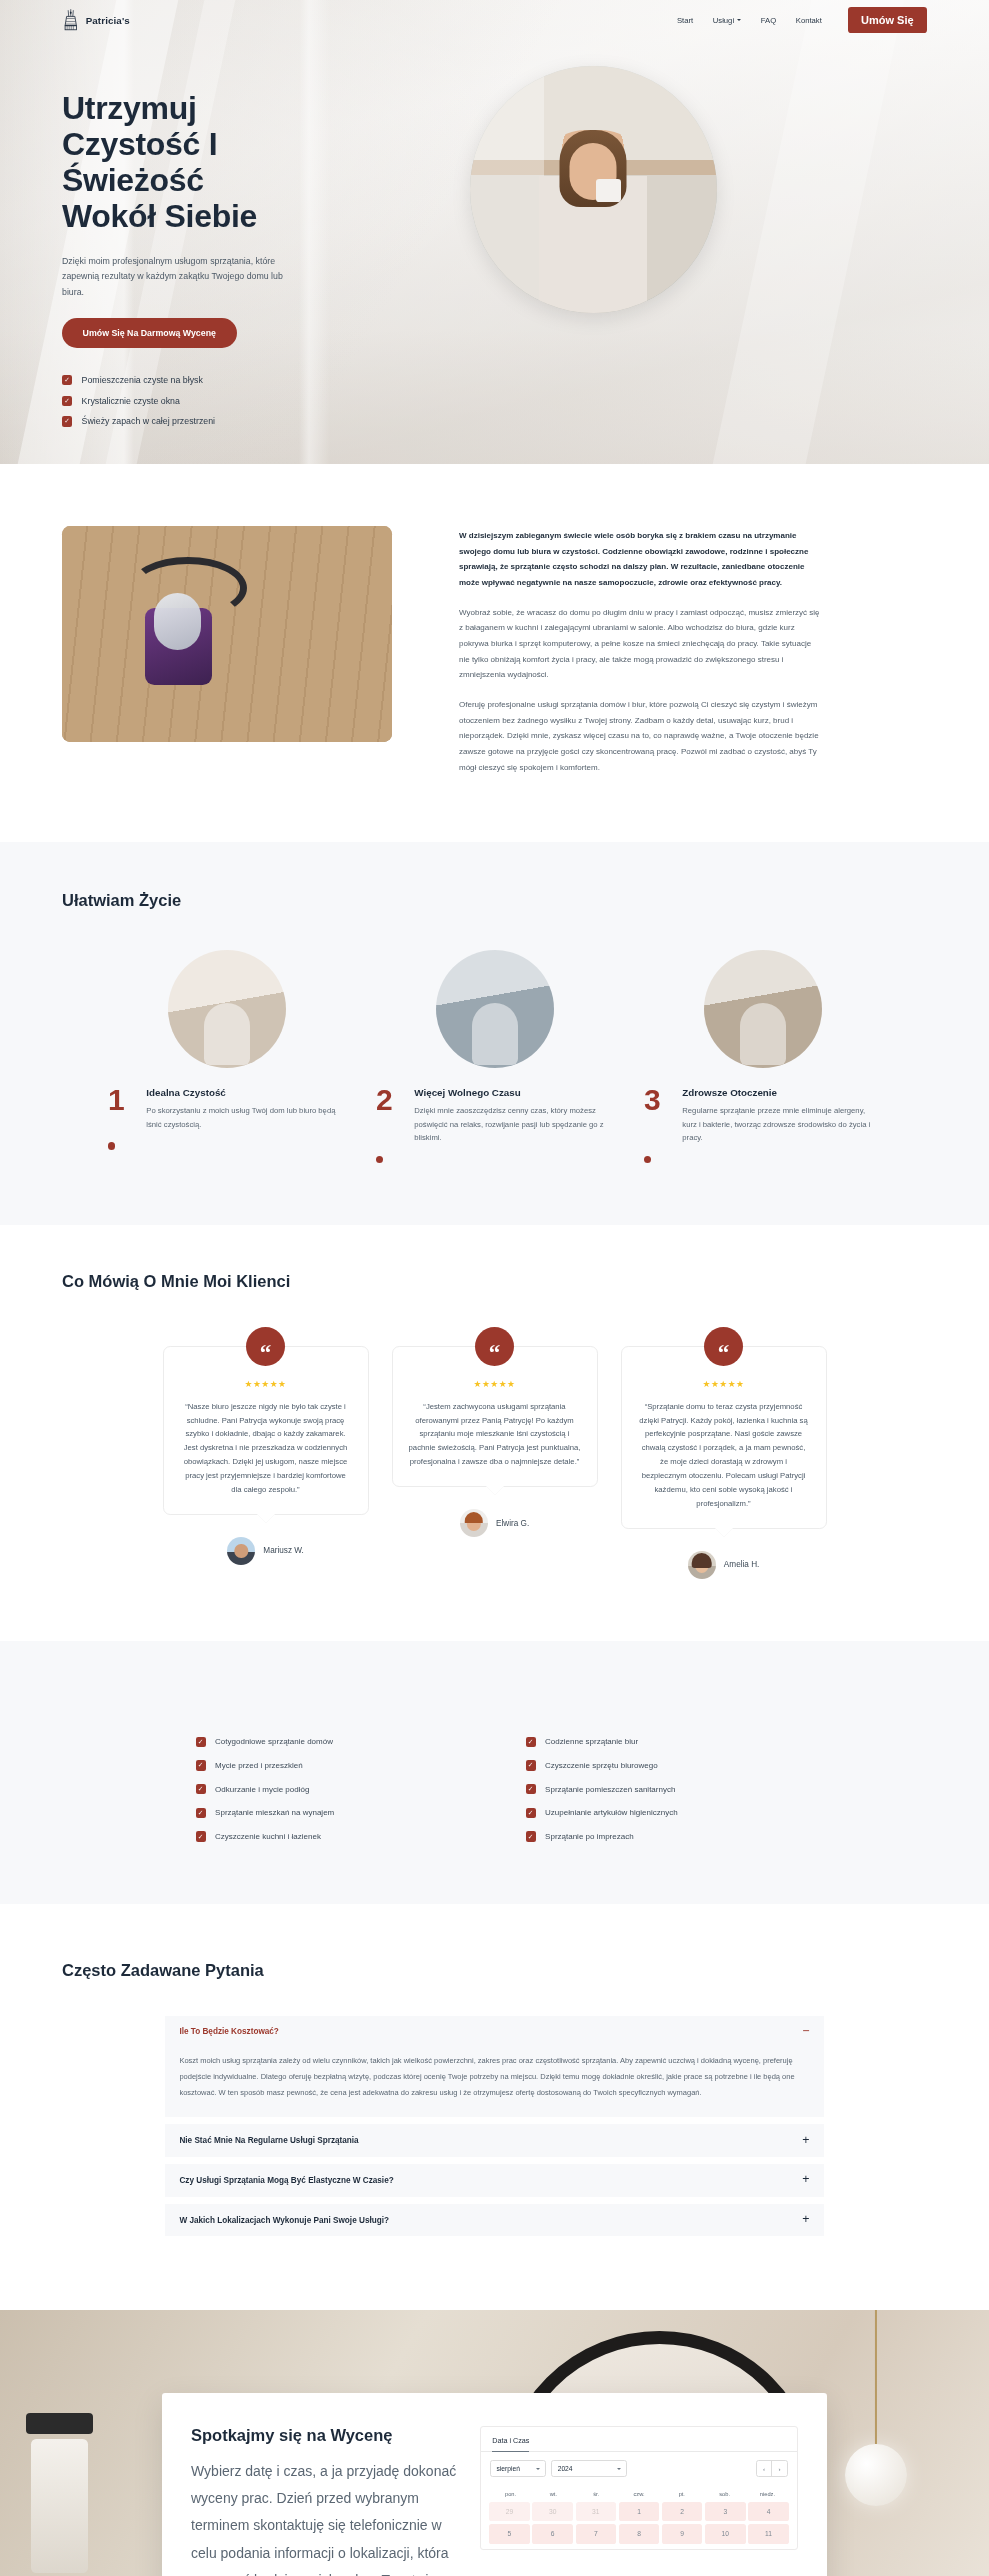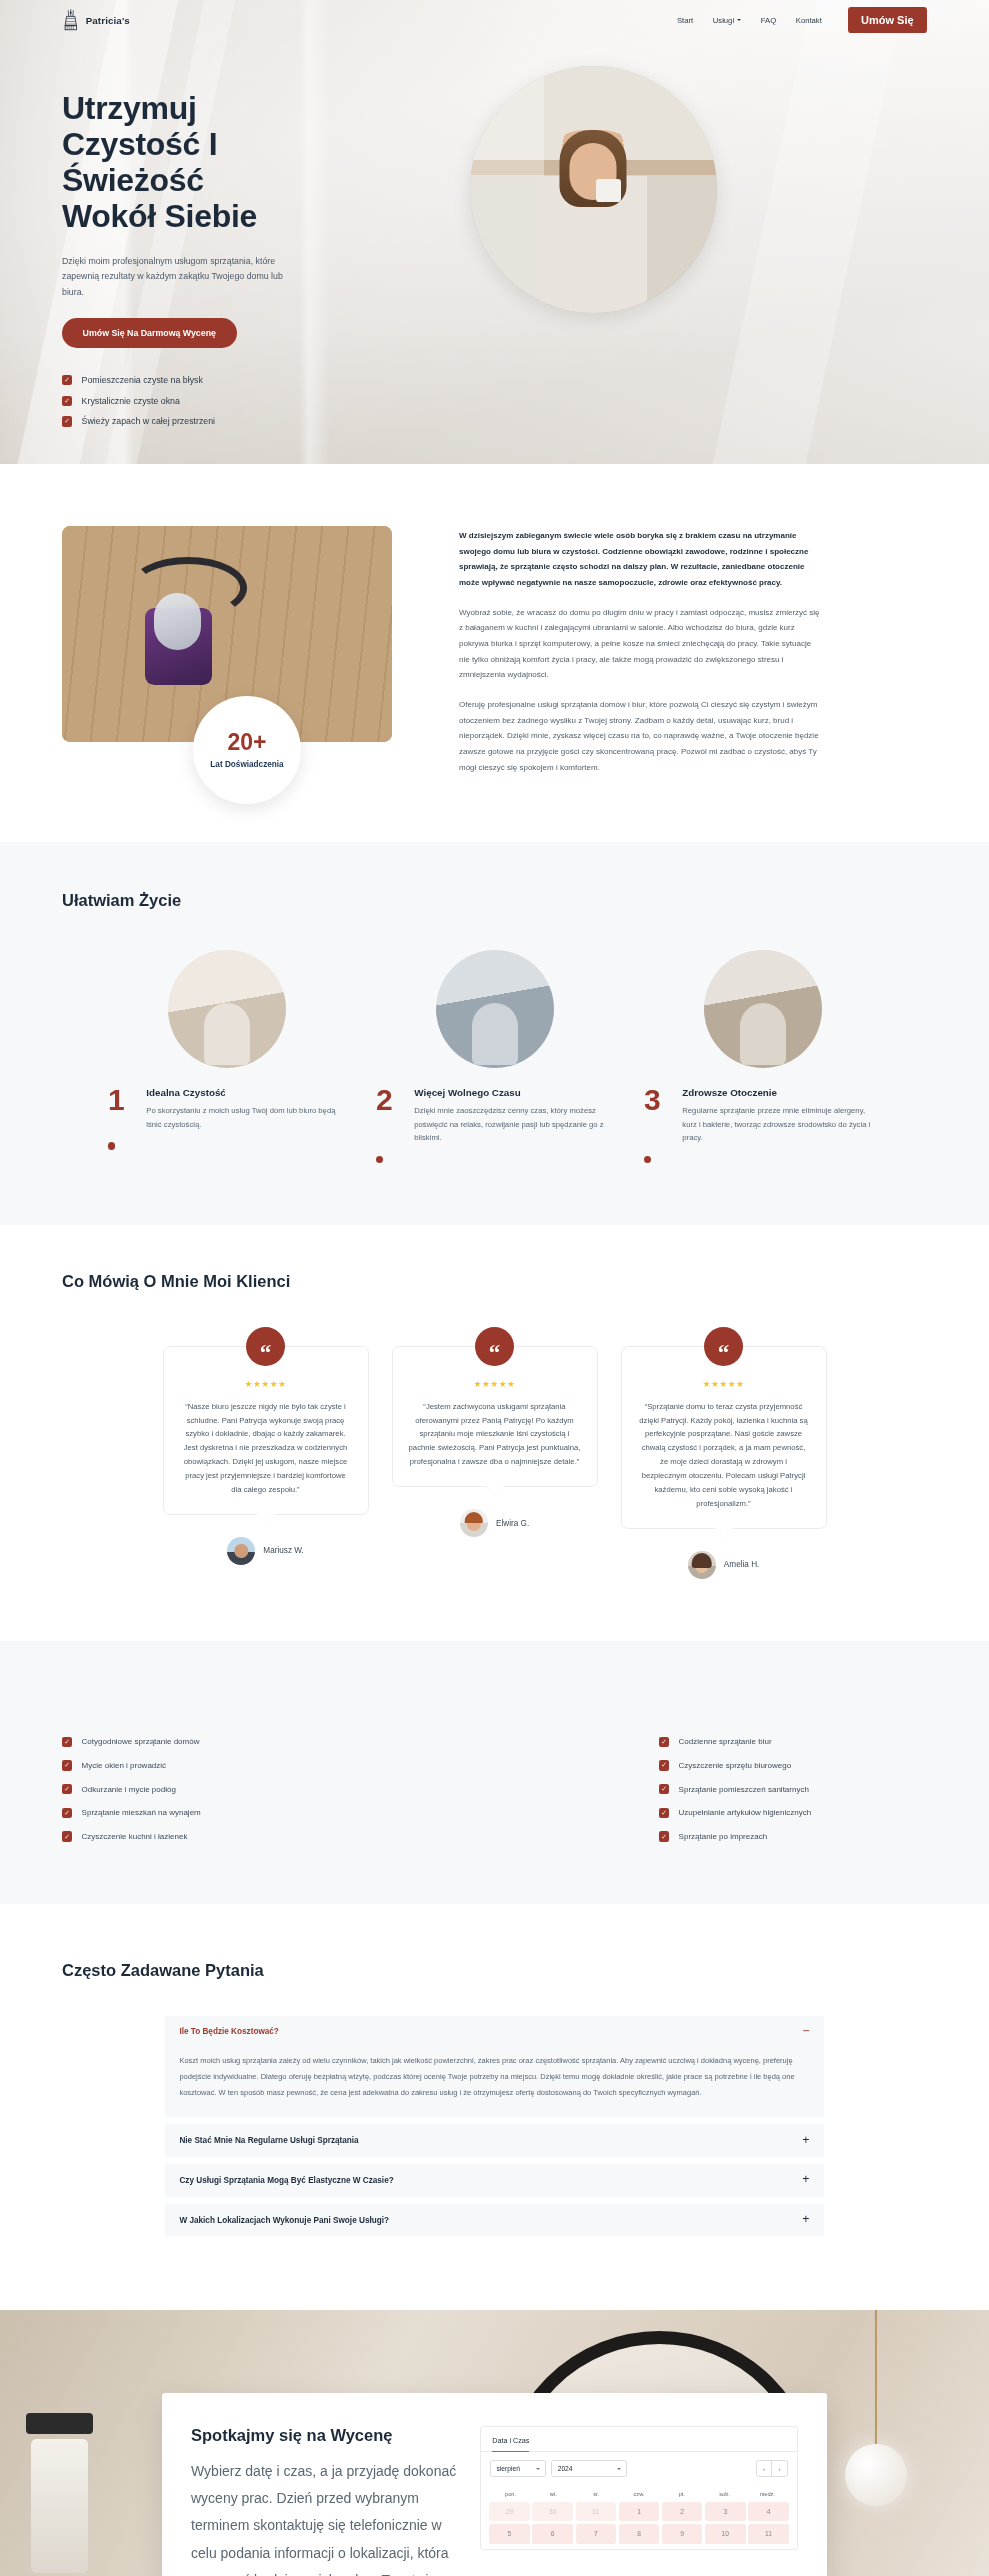--- a/index.html
+++ b/index.html
@@ -341,10 +341,6 @@
           <div class="ap-body"></div>
           <div class="ap-can"></div>
         </div>
-      </div>
-      <div class="badge-exp">
-        <div class="badge-num">20+</div>
-        <div class="badge-lbl">Lat Doświadczenia</div>
       </div>
     </div>
     <div class="about-right">

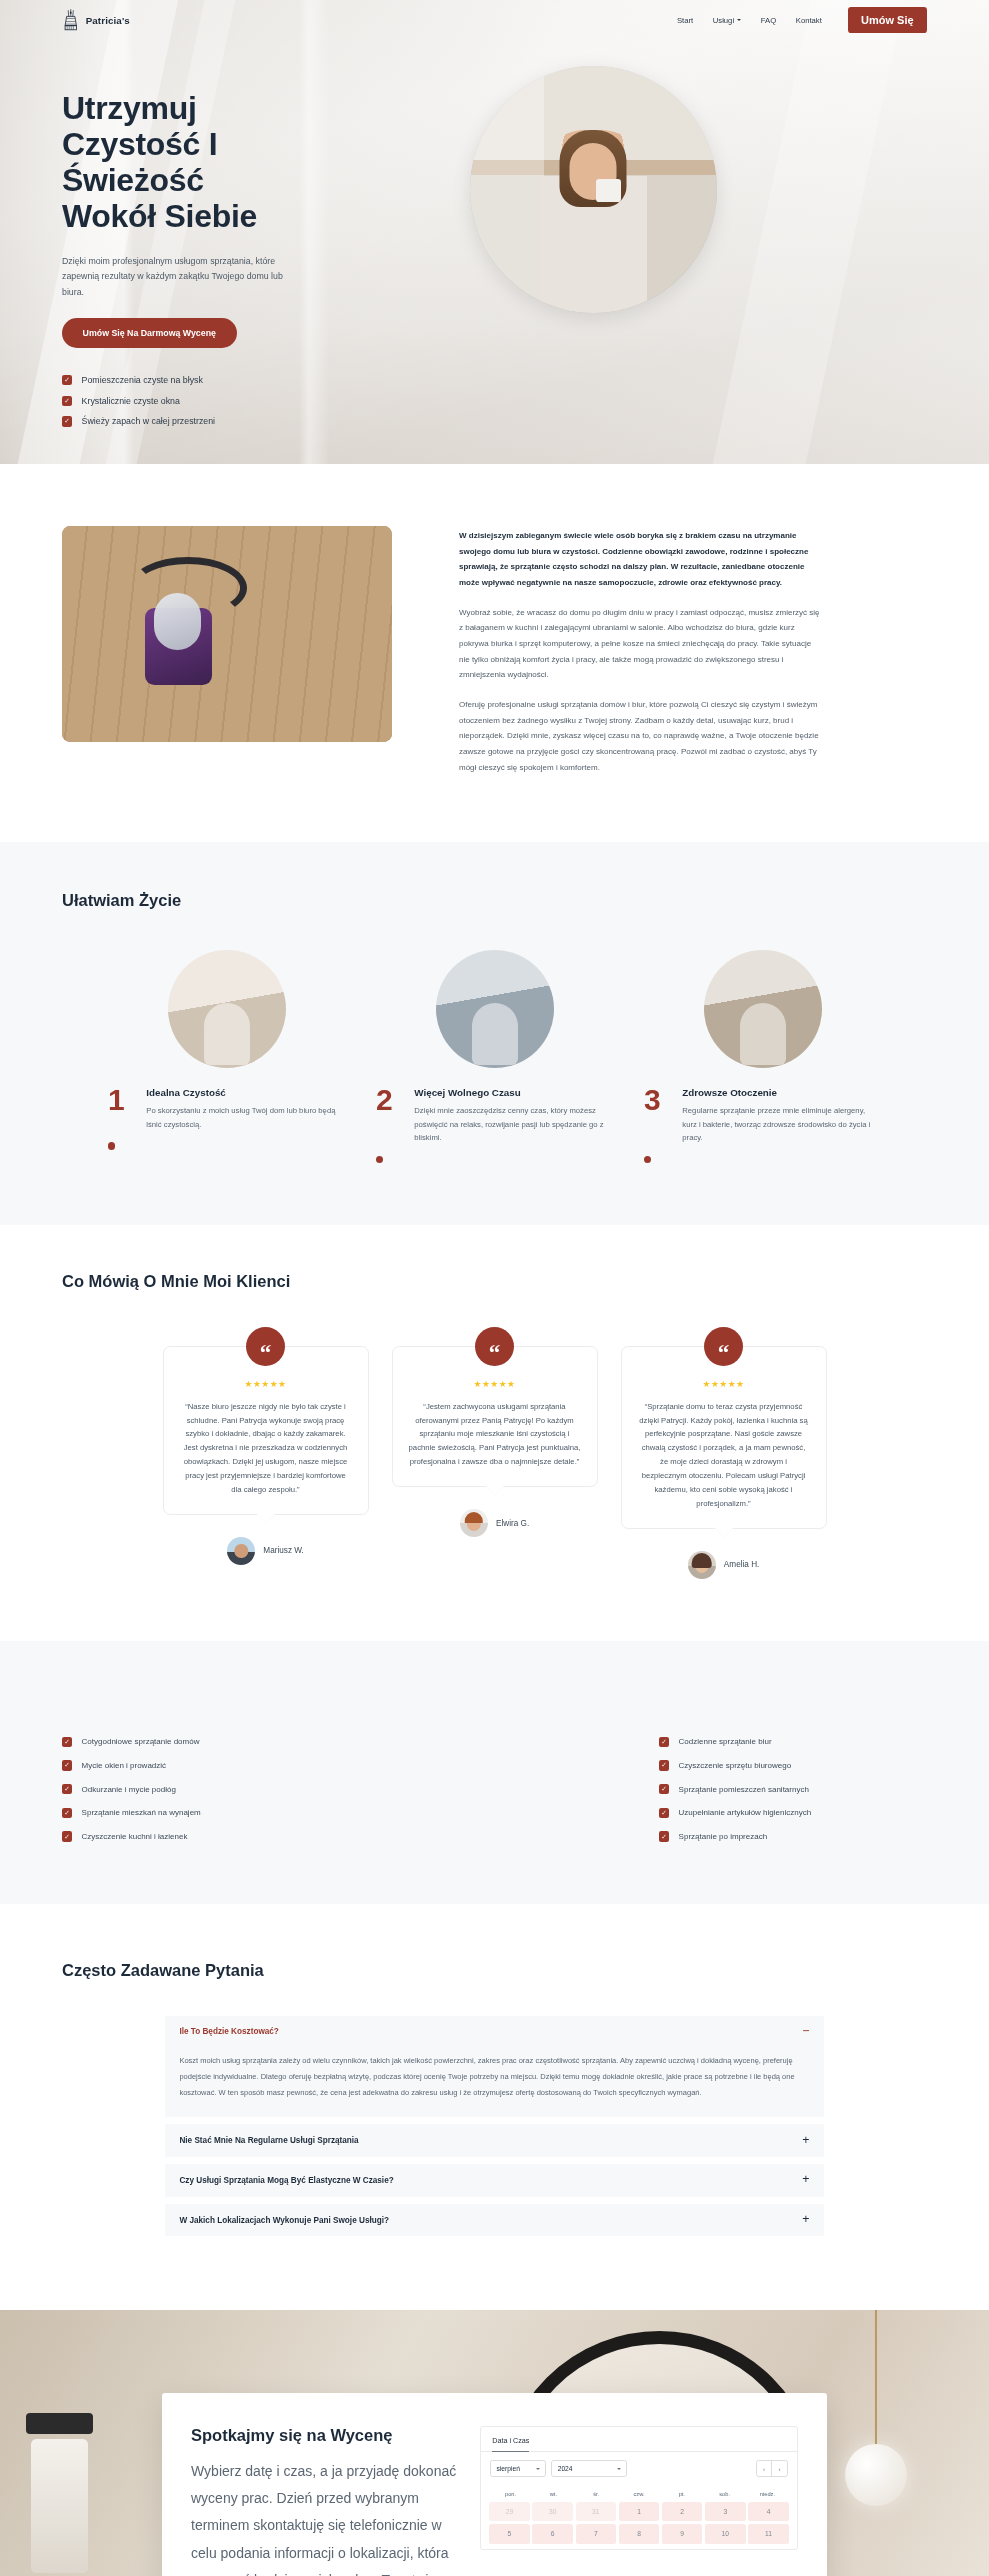--- a/index.html
+++ b/index.html
@@ -189,7 +189,7 @@
   
   .services { background:#f7f8fa; padding:57px 62px 62px 62px; }
   .svc-title { text-align:center;font-size:16px;font-weight:800;color:#1d2a3a;line-height:1.45;max-width:402px;margin:0 auto;}
-  .svc-cols { margin-top:39px; display:flex; gap:62px; justify-content:space-between; }
+  .svc-cols { margin-top:39px; display:flex; gap:62px; justify-content:center; }
   .svc-col { width:268px; display:flex;flex-direction:column; gap:13.4px;}
   .svc-row { display:flex;align-items:center;gap:9.3px;font-size:8px;color:#3e4b58;}
 

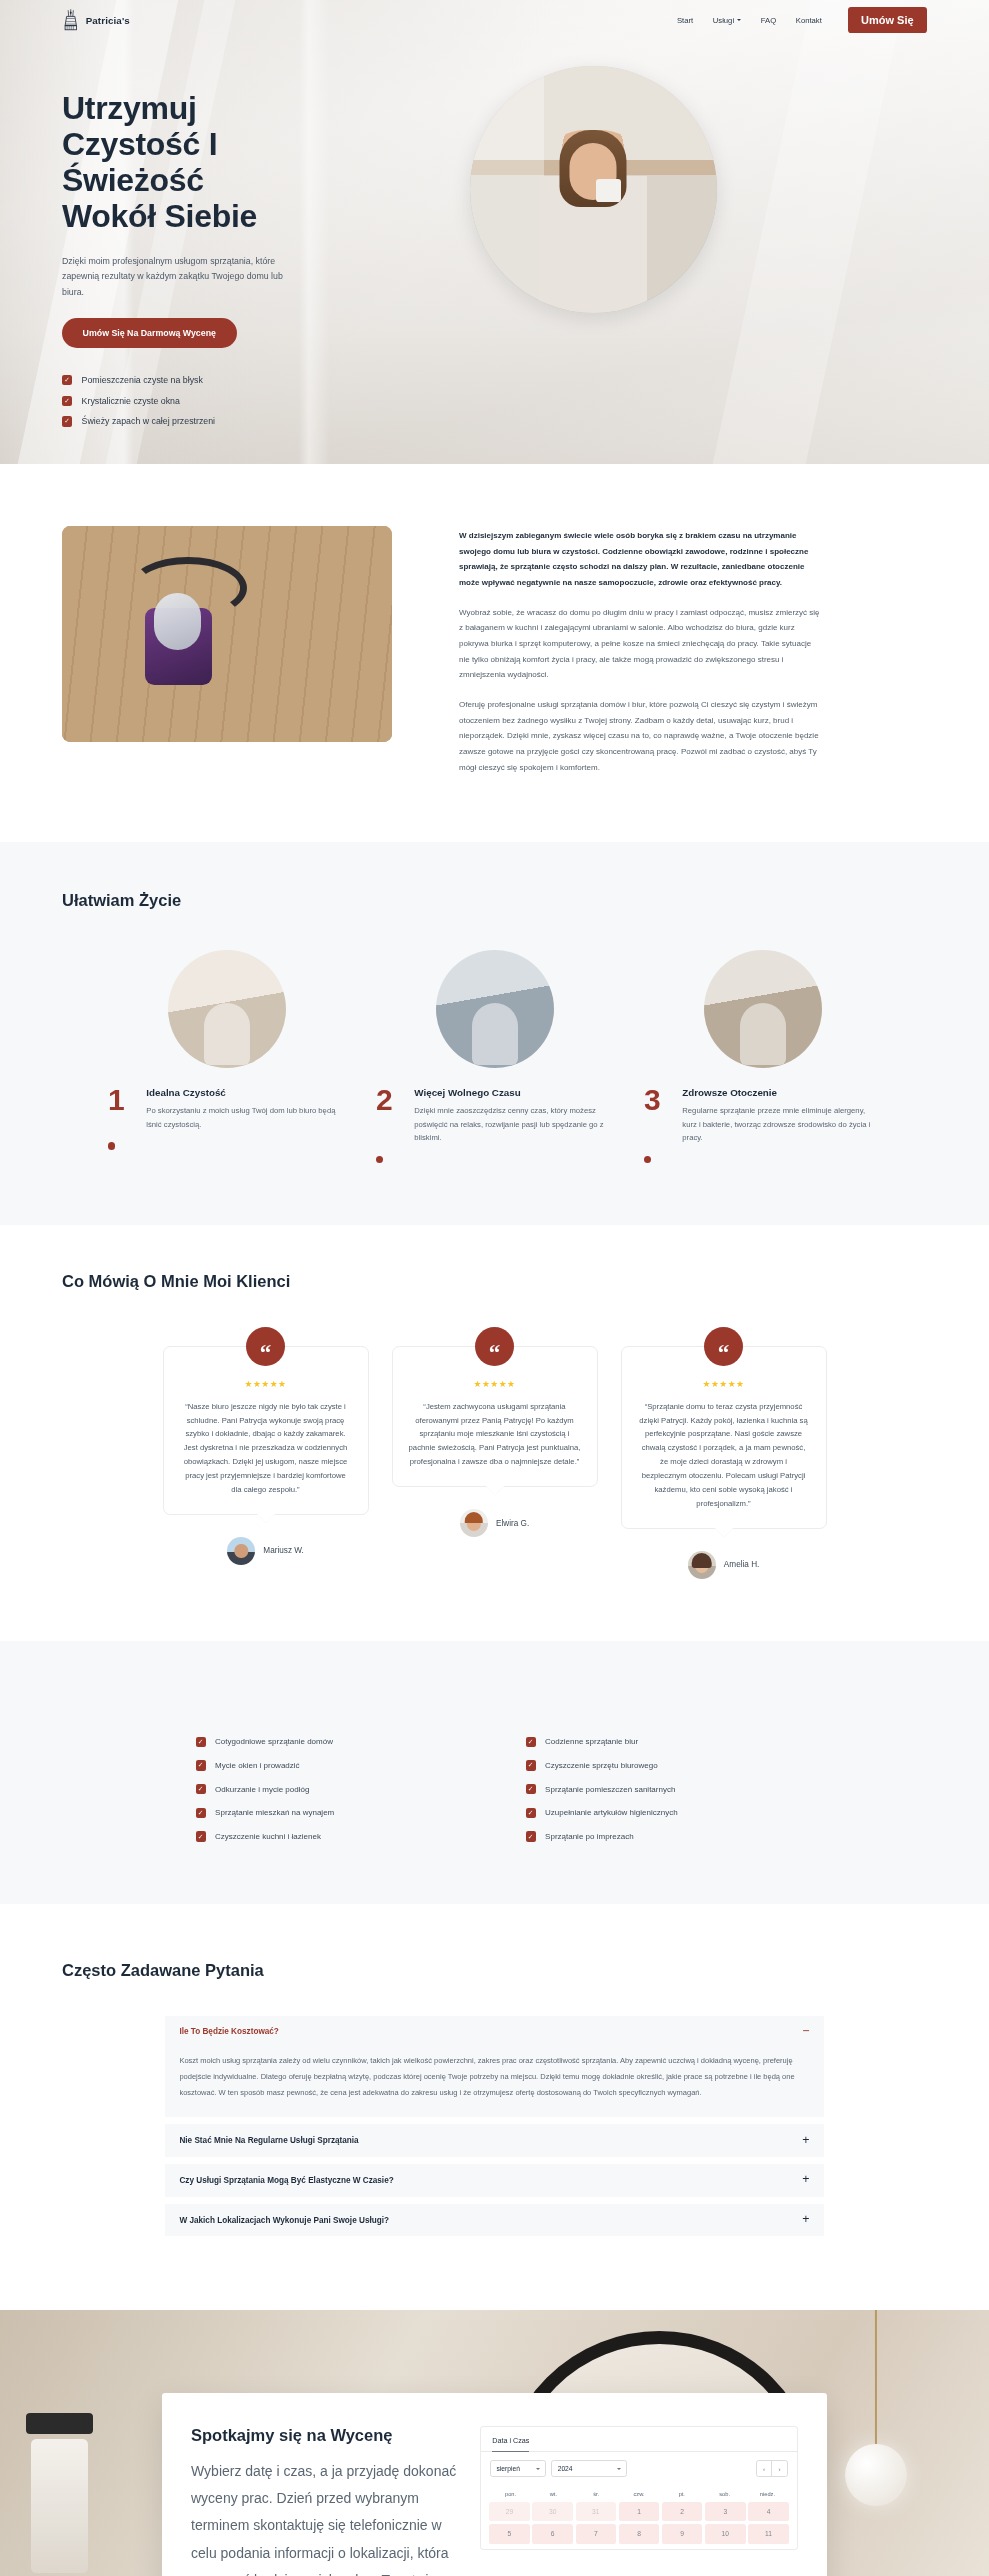--- a/index.html
+++ b/index.html
@@ -451,7 +451,7 @@
           </div>
         <div class="svc-row">
             <span class="chkbox">✓</span>
-            <span>Mycie okien i prowadzić</span>
+            <span>Mycie przed i przeszkleń</span>
           </div>
         <div class="svc-row">
             <span class="chkbox">✓</span>

